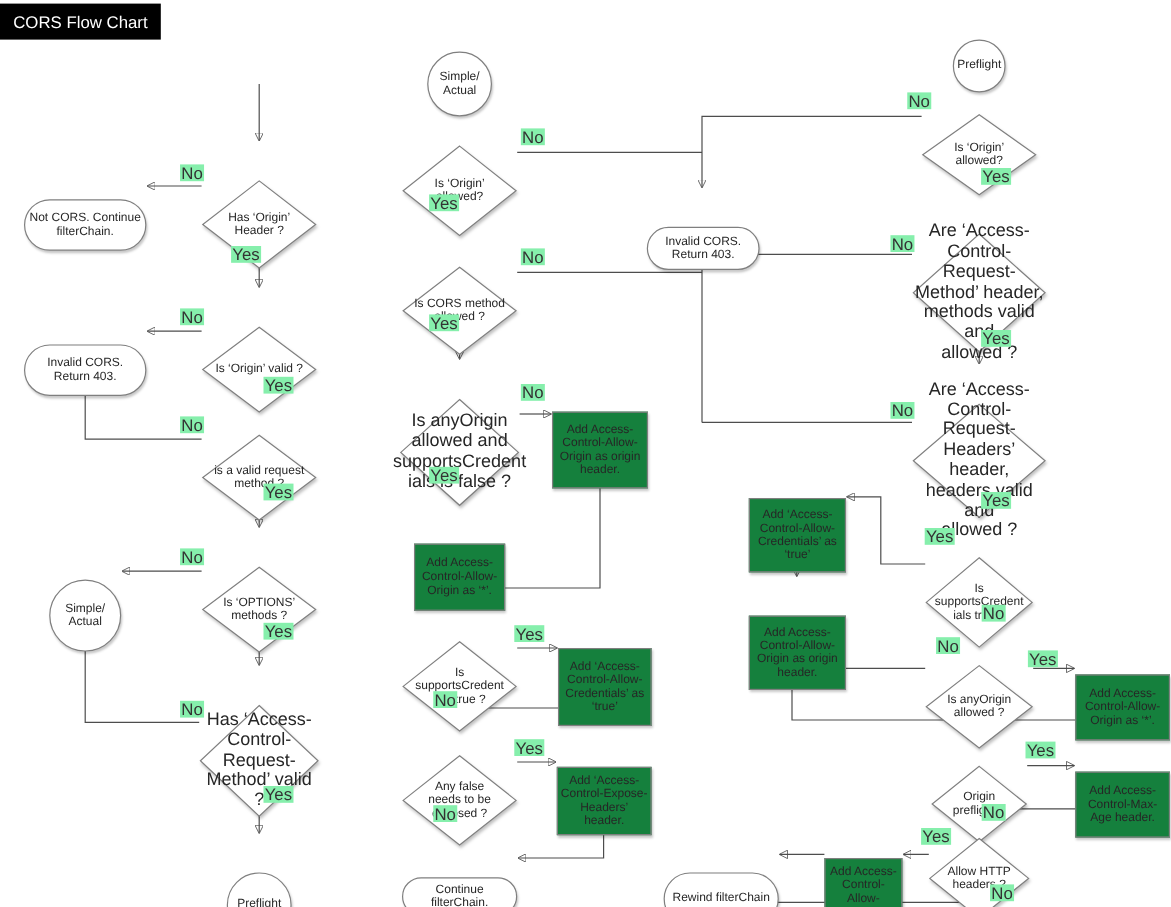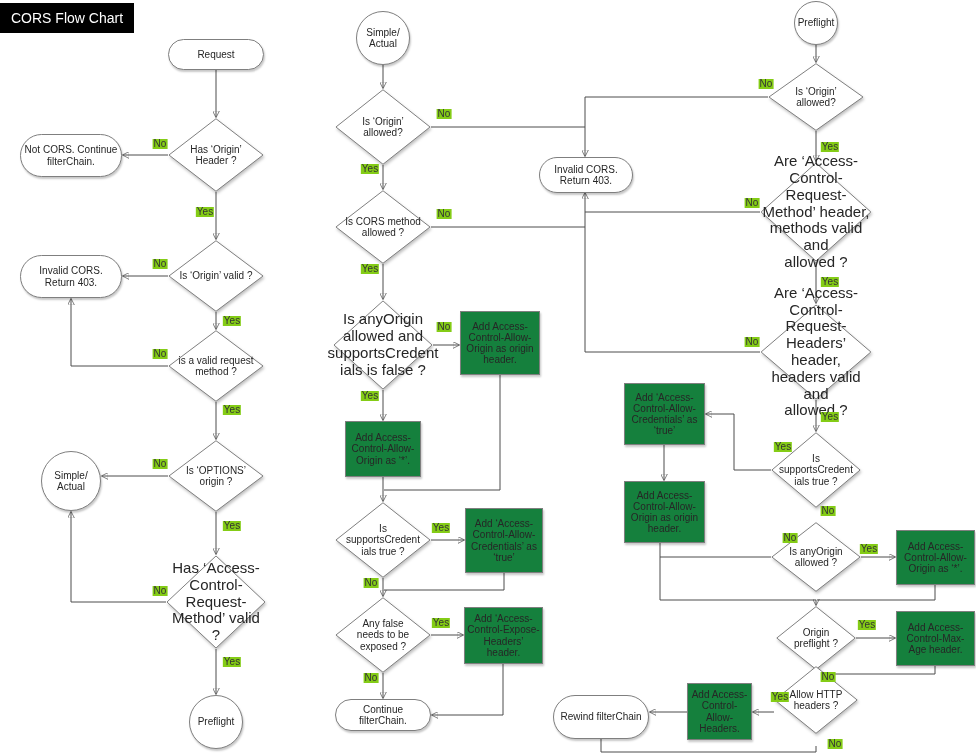--- a/index.html
+++ b/index.html
@@ -9,7 +9,7 @@
   .edges { position:absolute; left:0; top:0; width:976px; height:756px; z-index:1; }
   .edges path { fill:none; stroke:#4d4d4d; stroke-width:1; }
   .node { position:absolute; display:flex; align-items:center; justify-content:center;
-          z-index:2; font-size:10px; line-height:1.12; color:#262626; text-align:center; }
+          z-index:2; font-size:10px; line-height:1.12; color:#262626; text-align:center;margin-top:32px; }
   .lbl { white-space:pre-line; position:relative; z-index:2; padding:1px 2px; }
   .stadium { background:#fff; border:1px solid #7f7f7f; border-radius:999px; box-shadow:1px 2px 2px rgba(0,0,0,0.22); }
   .circle  { background:#fff; border:1px solid #7f7f7f; border-radius:50%;   box-shadow:1px 2px 2px rgba(0,0,0,0.22); }

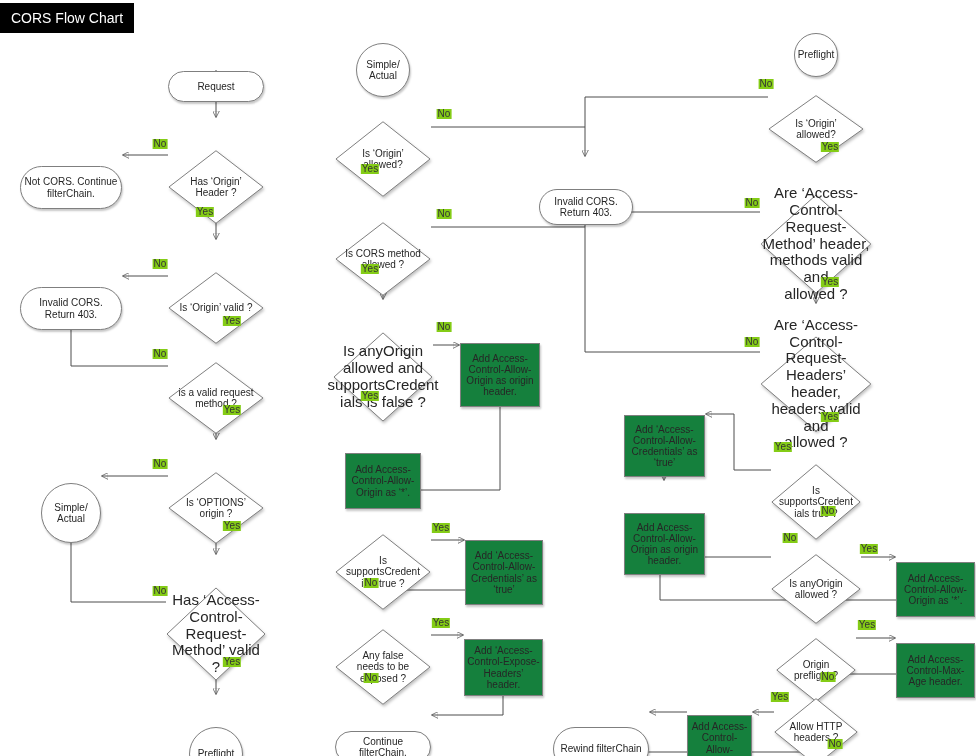--- a/index.html
+++ b/index.html
@@ -88,9 +88,6 @@
 
   <div class="title">CORS Flow Chart</div>
 
-  <div class="node stadium" style="left:168px;top:39px;width:96px;height:31px">
-    <span class="lbl">Request</span>
-  </div>
 
   <div class="node diamond" style="left:168px;top:118px;width:96px;height:74px">
     <svg class="dshape" viewBox="0 0 100 100" preserveAspectRatio="none">

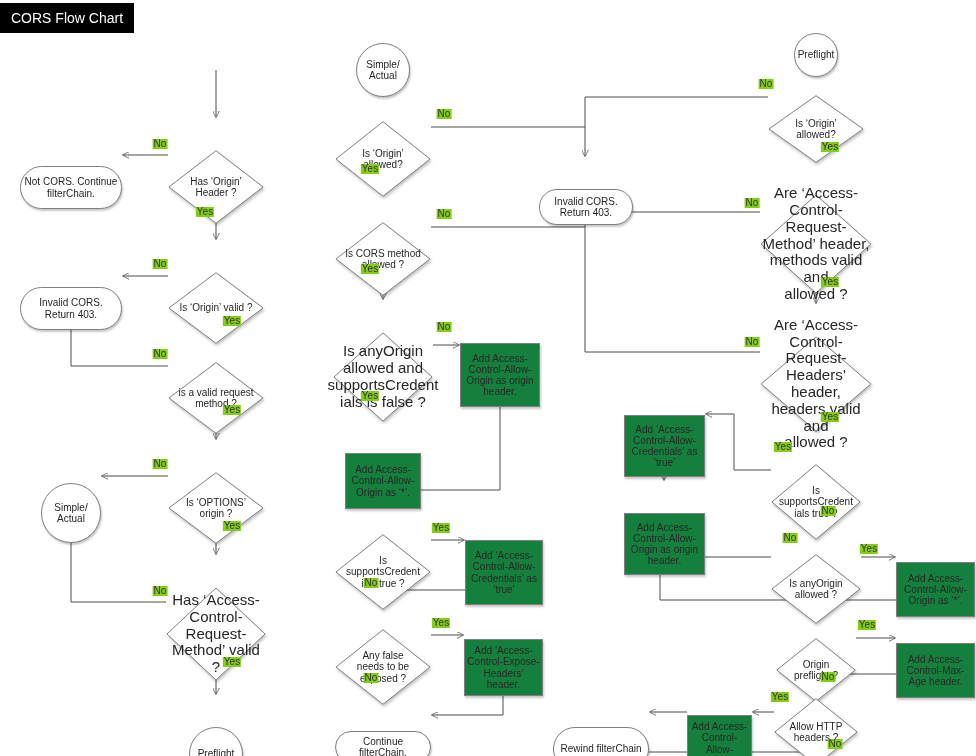--- a/index.html
+++ b/index.html
@@ -18,7 +18,7 @@
                      filter:drop-shadow(1px 2px 1.5px rgba(0,0,0,0.25)); overflow:visible; }
   .diamond polygon { fill:#ffffff; stroke:#7f7f7f; stroke-width:1; }
   .small { font-size:15px; }
-  .edge-label { position:absolute; z-index:3; font-size:10px; color:#333; background:#84cc16;
+  .edge-label { position:absolute; z-index:3; font-size:14px; color:#333; background:#86efac;
                 padding:0 1px; transform:translate(-50%,-50%); line-height:1; }
   .title { position:absolute; left:0; top:3px; background:#000; color:#fff; font-size:14px;
            padding:7px 11px; z-index:4; }

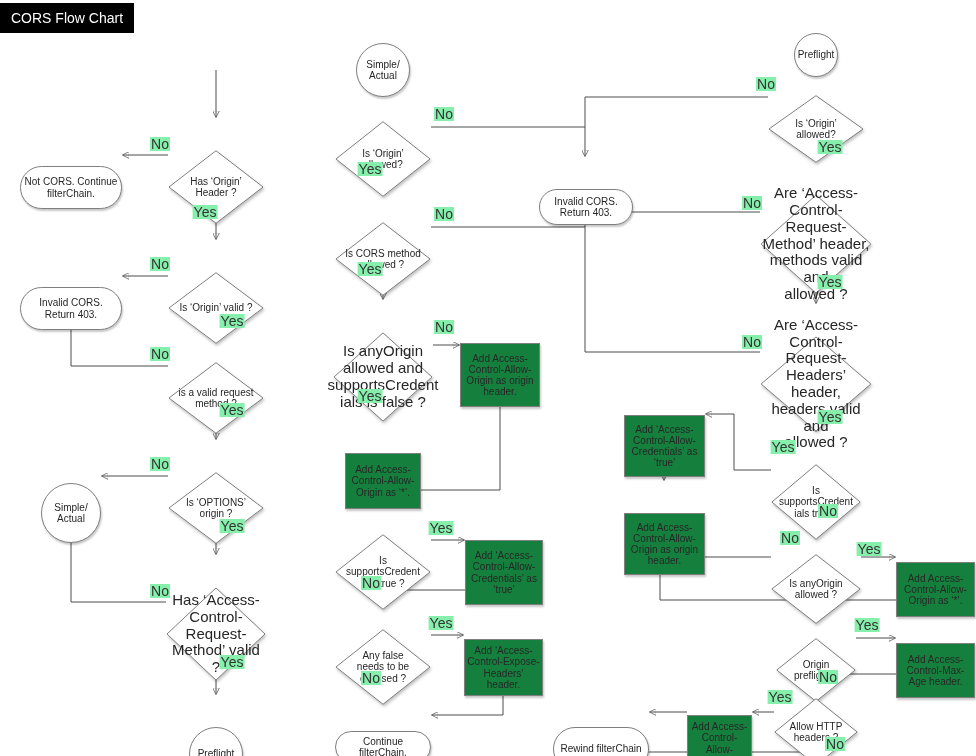--- a/index.html
+++ b/index.html
@@ -127,7 +127,7 @@
         <polygon points="50,1 99,50 50,99 1,50" vector-effect="non-scaling-stroke"></polygon>
       </svg>
     <span class="lbl">Is ‘OPTIONS’
-origin ?</span>
+methods ?</span>
   </div>
 
   <div class="node circle" style="left:41px;top:451px;width:60px;height:60px">

